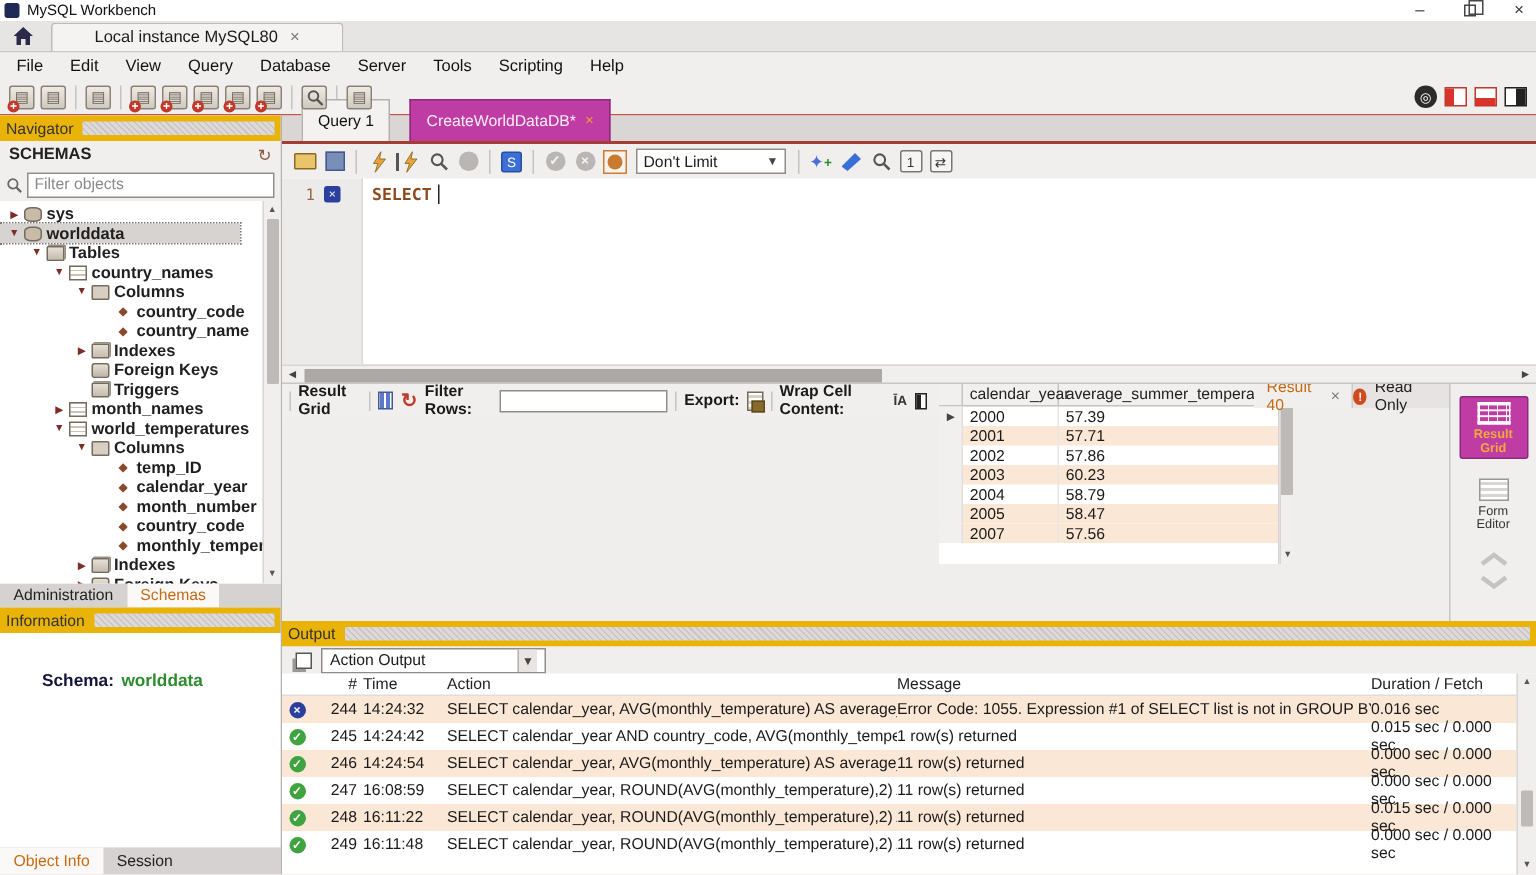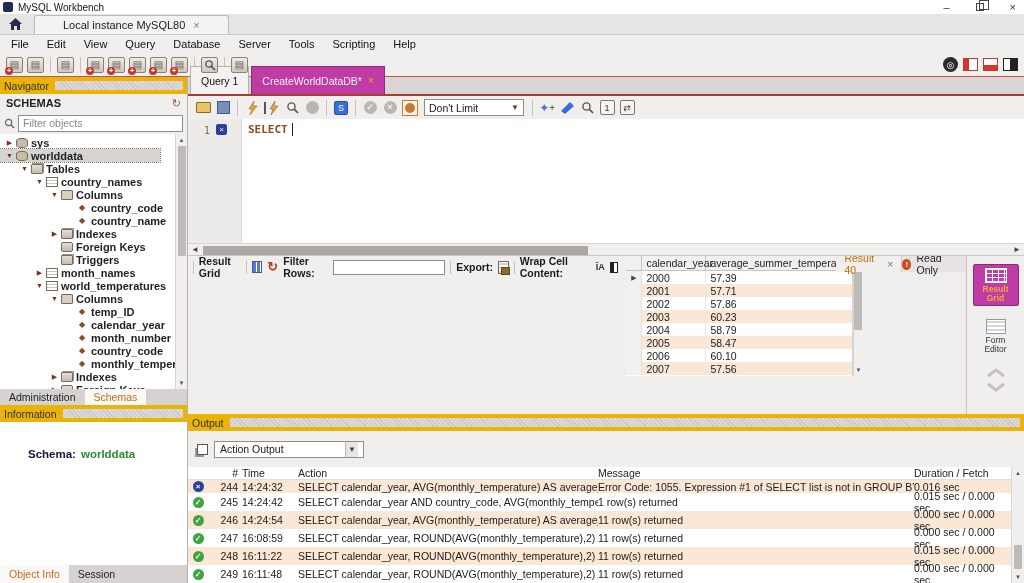--- a/index.html
+++ b/index.html
@@ -78,7 +78,7 @@
 
   
   .qtabs { height:19px; background:#D9D6D5; display:flex; align-items:flex-end; border-bottom:2px solid #A43D32; }
-  .qtab { height:28px; display:flex; align-items:center; padding:0 10px; margin-left:2px; font-size:10.5px; gap:6px; }
+  .qtab { height:28px; display:flex; align-items:center; padding:0 10px; margin-left:13px; font-size:10.5px; gap:6px; }
   .qtab.active { background:#F4F2F1; border:1px solid #B3B0AE; border-bottom:none; color:#111; }
   .qtab.magenta { background:#BE3CA4; border:1px solid #8B2B7A; border-bottom:none; color:#FDEFF9; }
   .qtab.magenta .close { color:#F0A030; font-size:10px; }

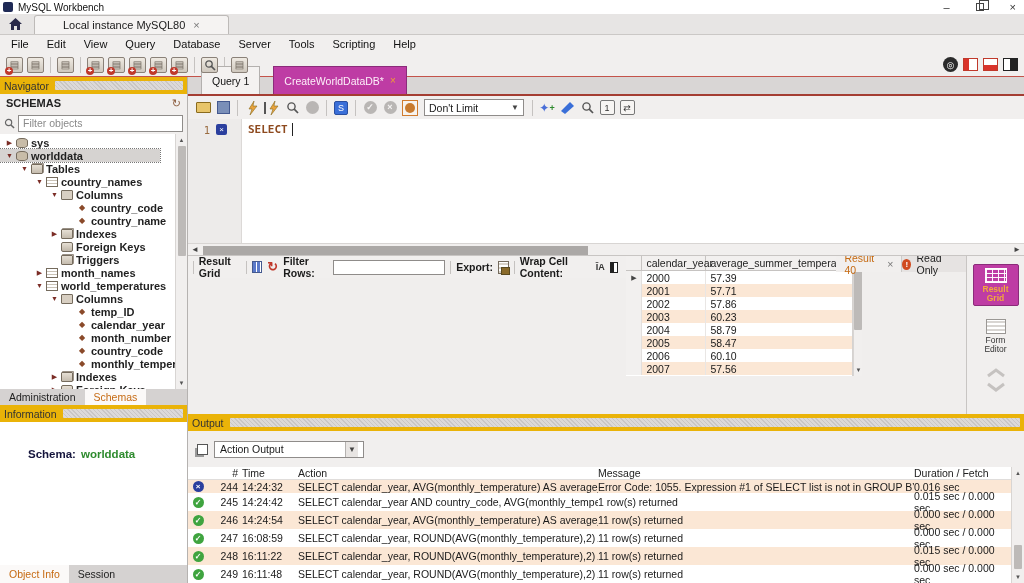--- a/index.html
+++ b/index.html
@@ -537,11 +537,6 @@
                 <span class="gc1">2005</span>
                 <span class="gc2">58.47</span>
               </div>
-              <div class="grow">
-                <span class="gc0"></span>
-                <span class="gc1">2006</span>
-                <span class="gc2">60.10</span>
-              </div>
               <div class="grow alt">
                 <span class="gc0"></span>
                 <span class="gc1">2007</span>

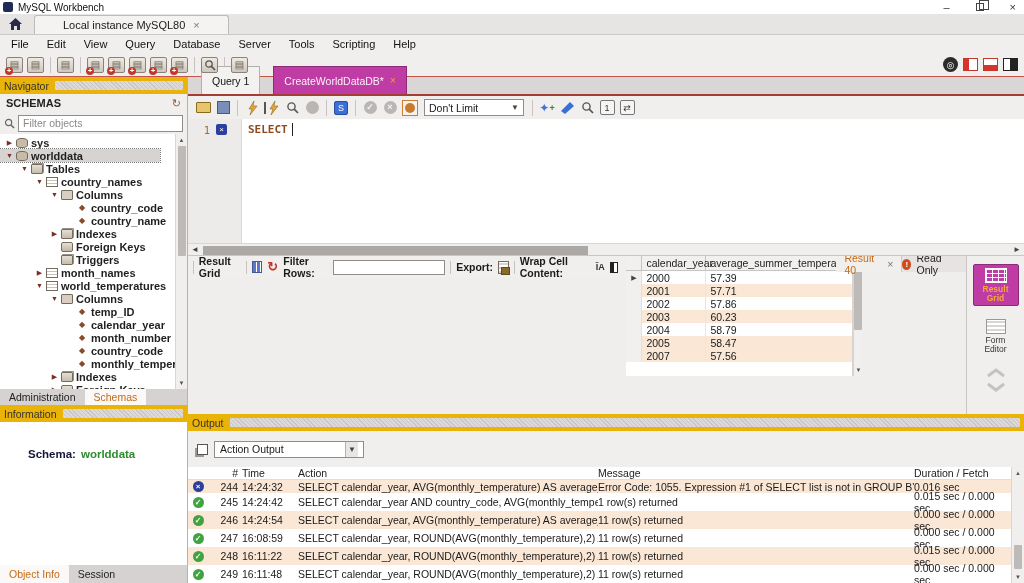--- a/index.html
+++ b/index.html
@@ -146,7 +146,7 @@
   .chev { margin-top:2px; }
 
   
-  .out-bar { height:36px; background:#F1EFEE; display:flex; align-items:center; padding-left:6px; gap:6px; }
+  .out-bar { height:18px; background:#F1EFEE; display:flex; align-items:center; padding-left:6px; gap:6px; }
   .stack-ic { width:11px; height:11px; border:1px solid #555; background:#fff; box-shadow:-3px 3px 0 -1px #999; margin-left:3px; }
   .out-combo { width:150px; height:17px; background:#fff; border:1px solid #8F8C8A; display:flex; align-items:center; padding:0 5px; font-size:10.5px; }
   .out-combo .car { margin-left:auto; width:13px; height:15px; background:#E8E5E3; border-left:1px solid #B5B2B0; font-size:8px; display:flex; align-items:center; justify-content:center; color:#444; }

